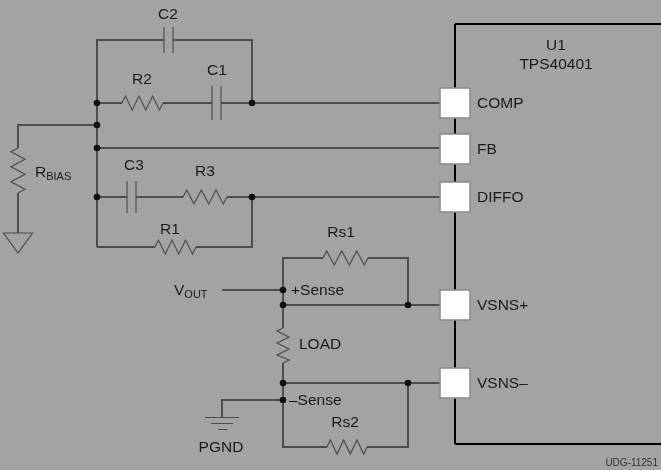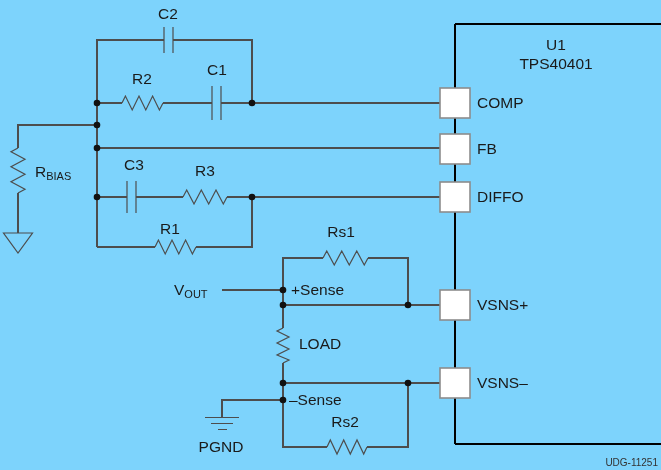--- a/index.html
+++ b/index.html
@@ -12,7 +12,7 @@
     position: relative;
     width: 661px;
     height: 470px;
-    background: #7dd3fc;
+    background: #a3a3a3;
     overflow: hidden;
   }
   svg { display: block; }

